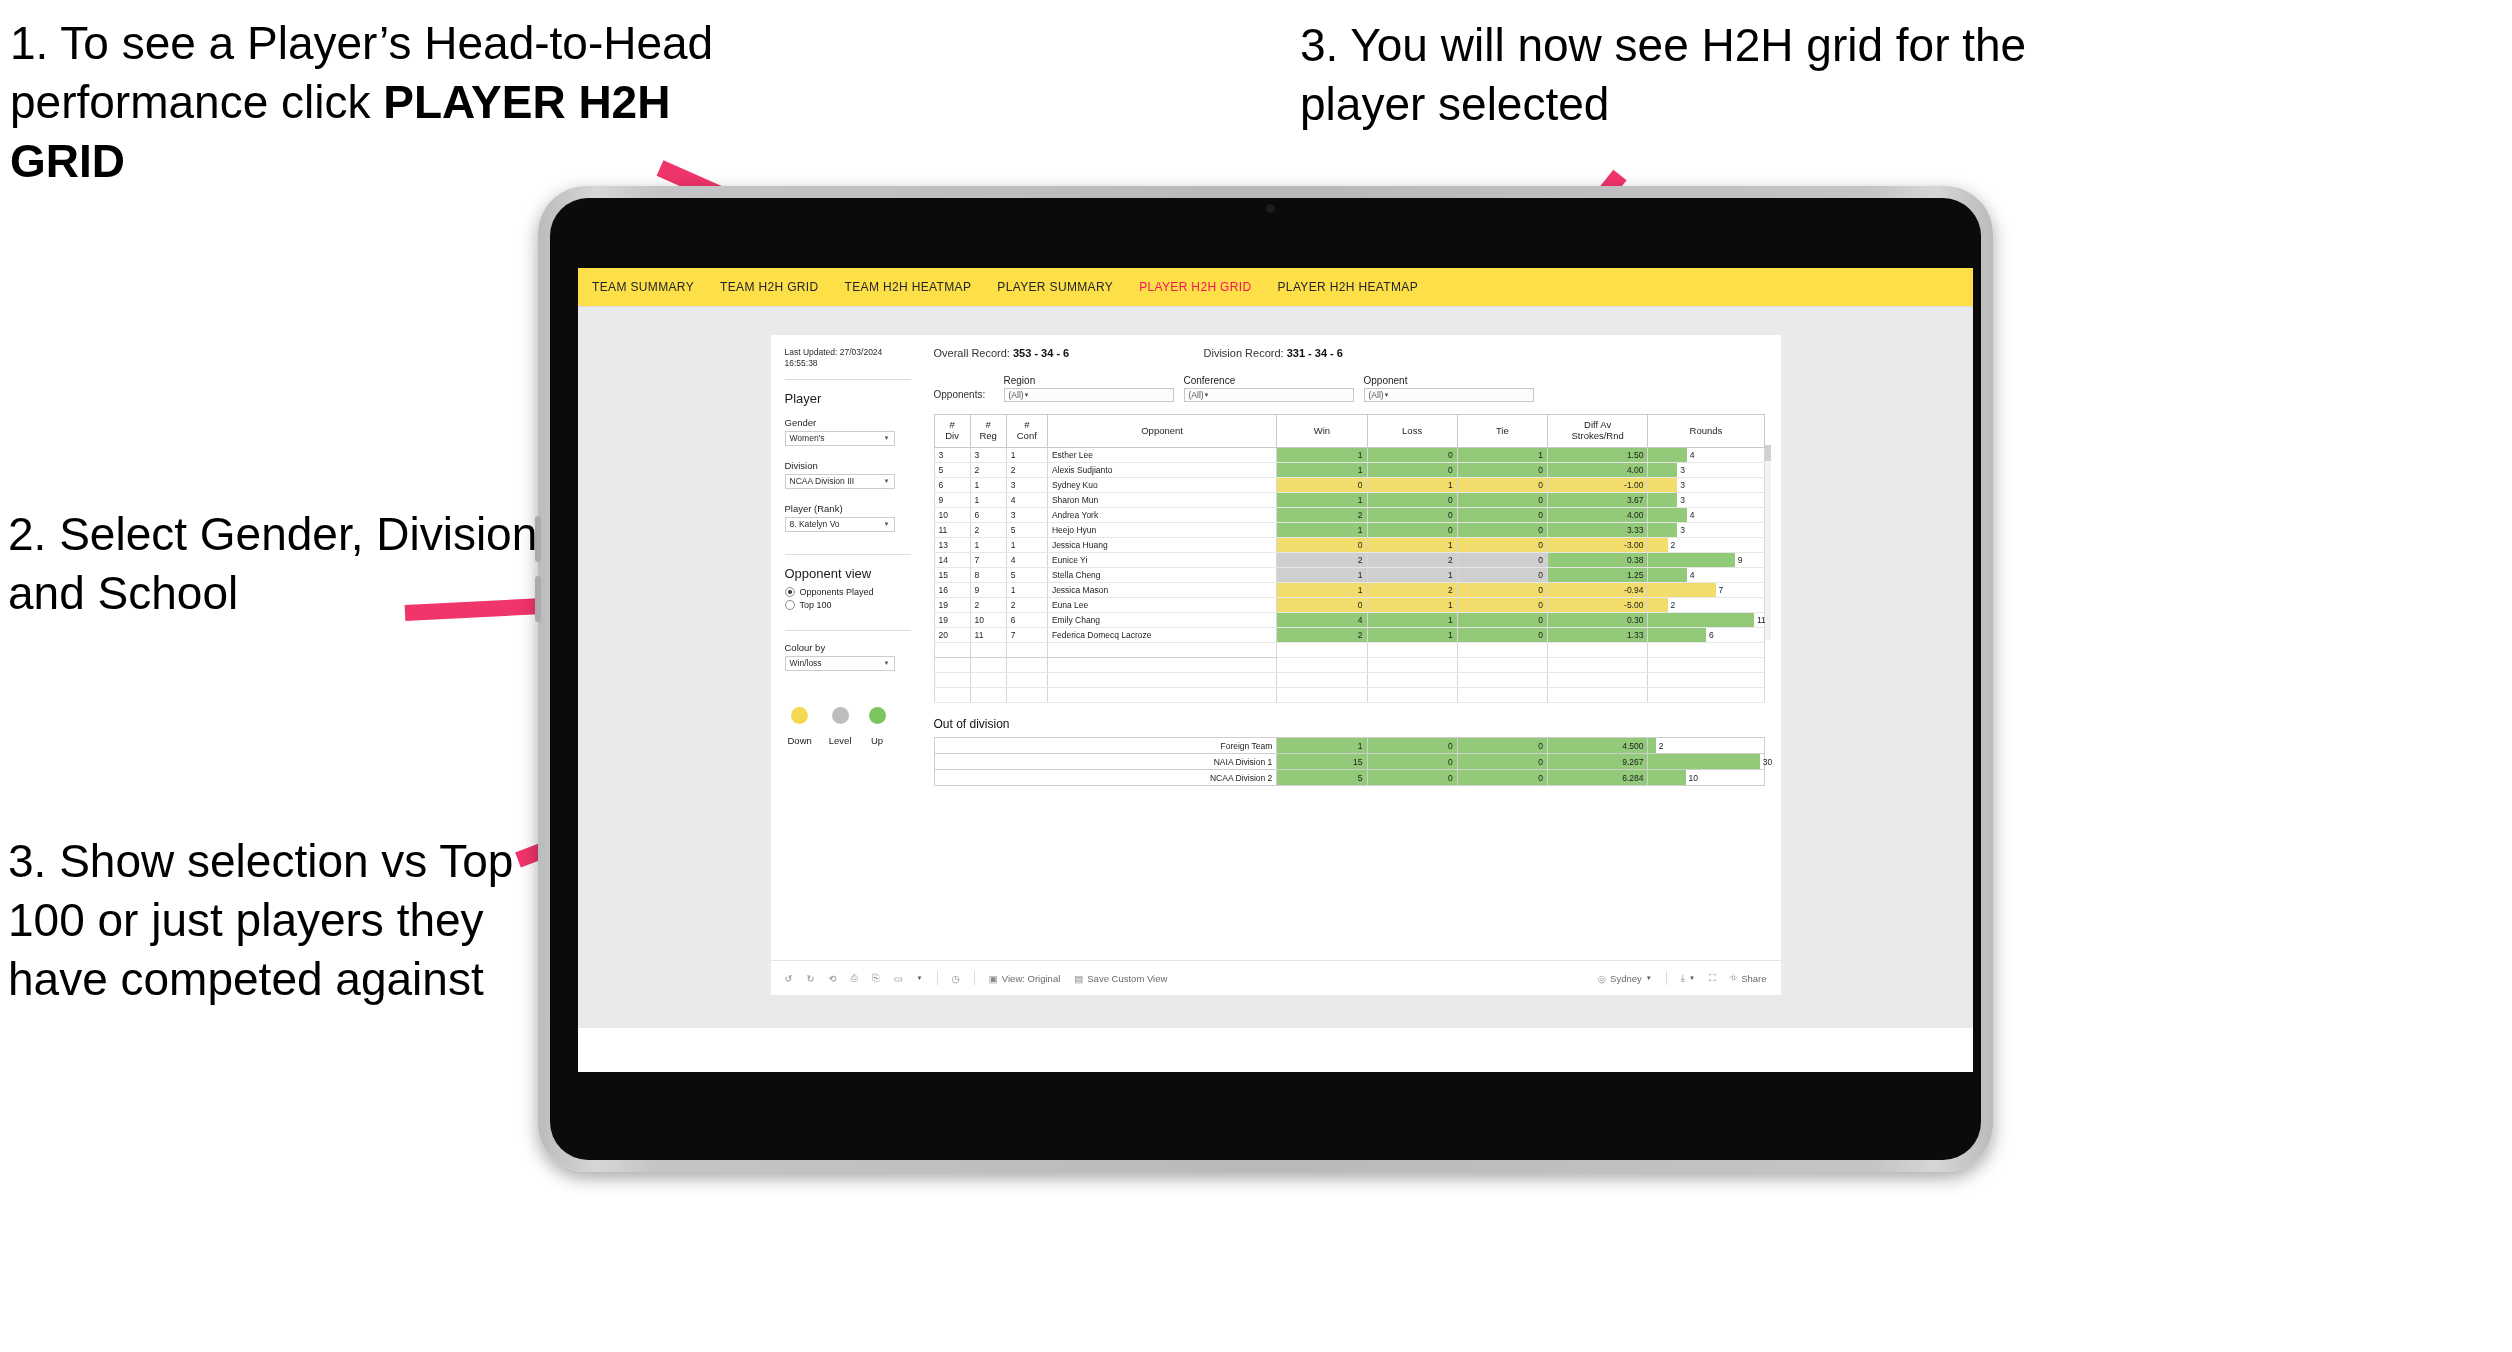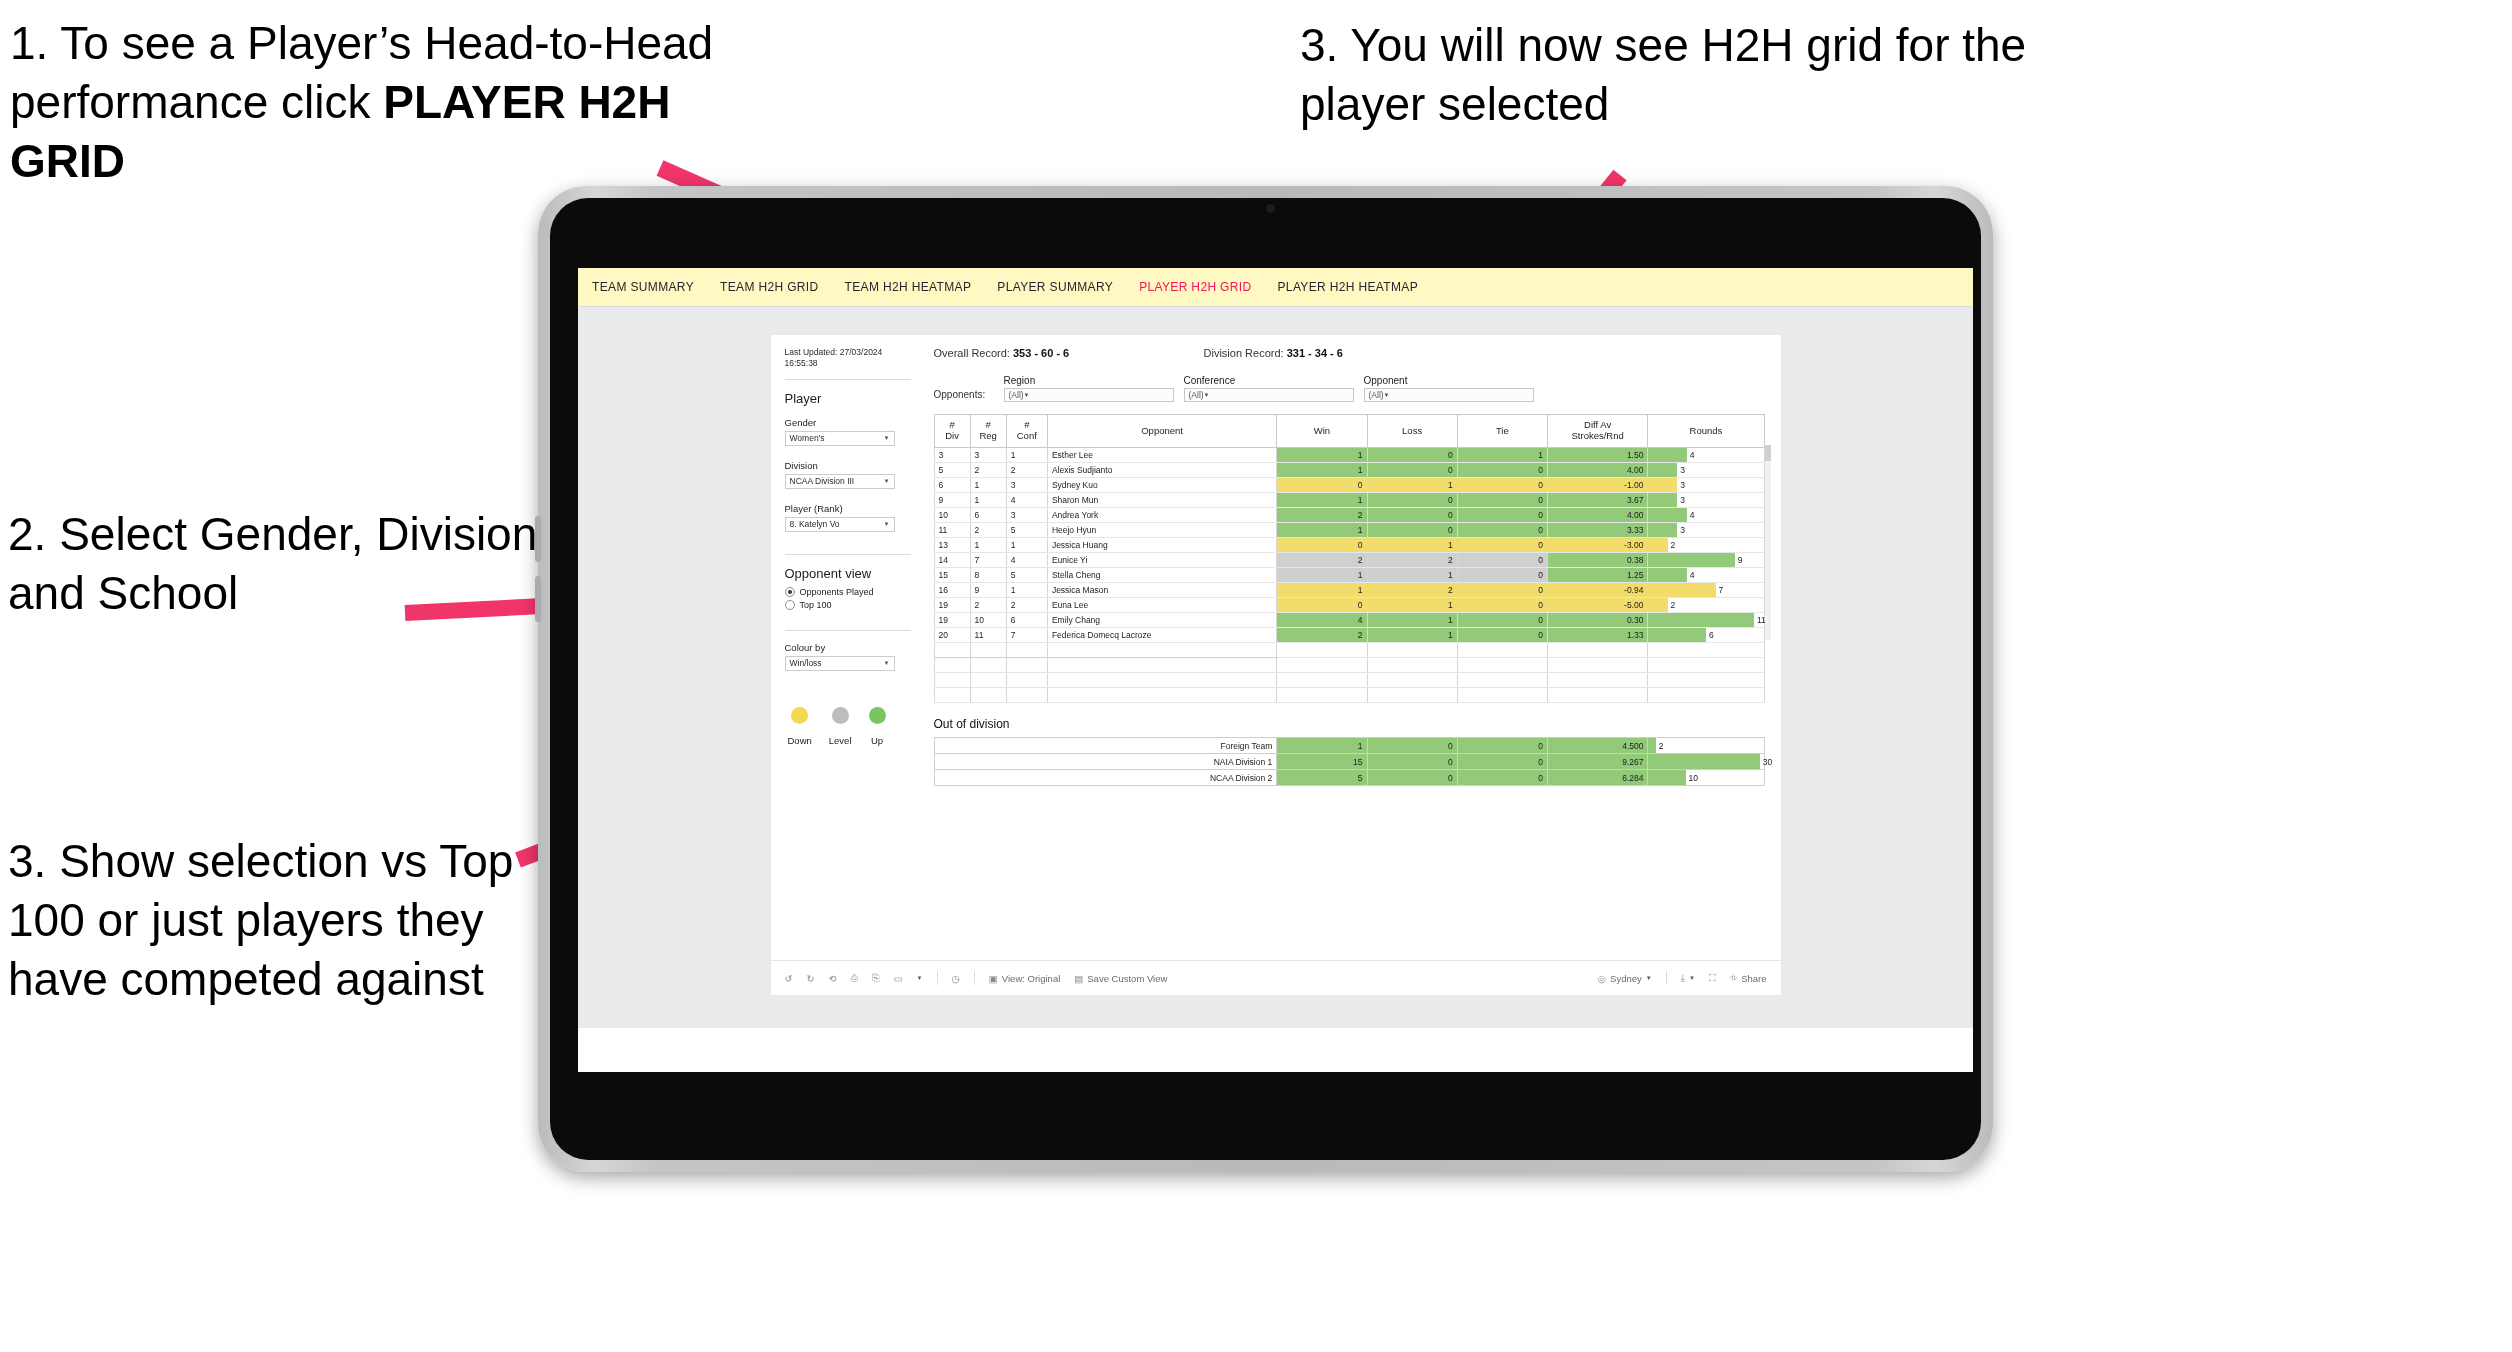--- a/index.html
+++ b/index.html
@@ -62,7 +62,7 @@
   #topright .sep{color:#b0b0b0;}
 
   
-  #subnav{height:38px;background:#fef9c3;border-bottom:1px solid #dcdcdc;display:flex;align-items:center;padding-left:14px;gap:26px;}
+  #subnav{height:38px;background:#fde047;border-bottom:1px solid #dcdcdc;display:flex;align-items:center;padding-left:14px;gap:26px;}
   .subitem{font-size:12px;color:#25252a;letter-spacing:.35px;}
   .subitem.active{color:#f4145b;}
 

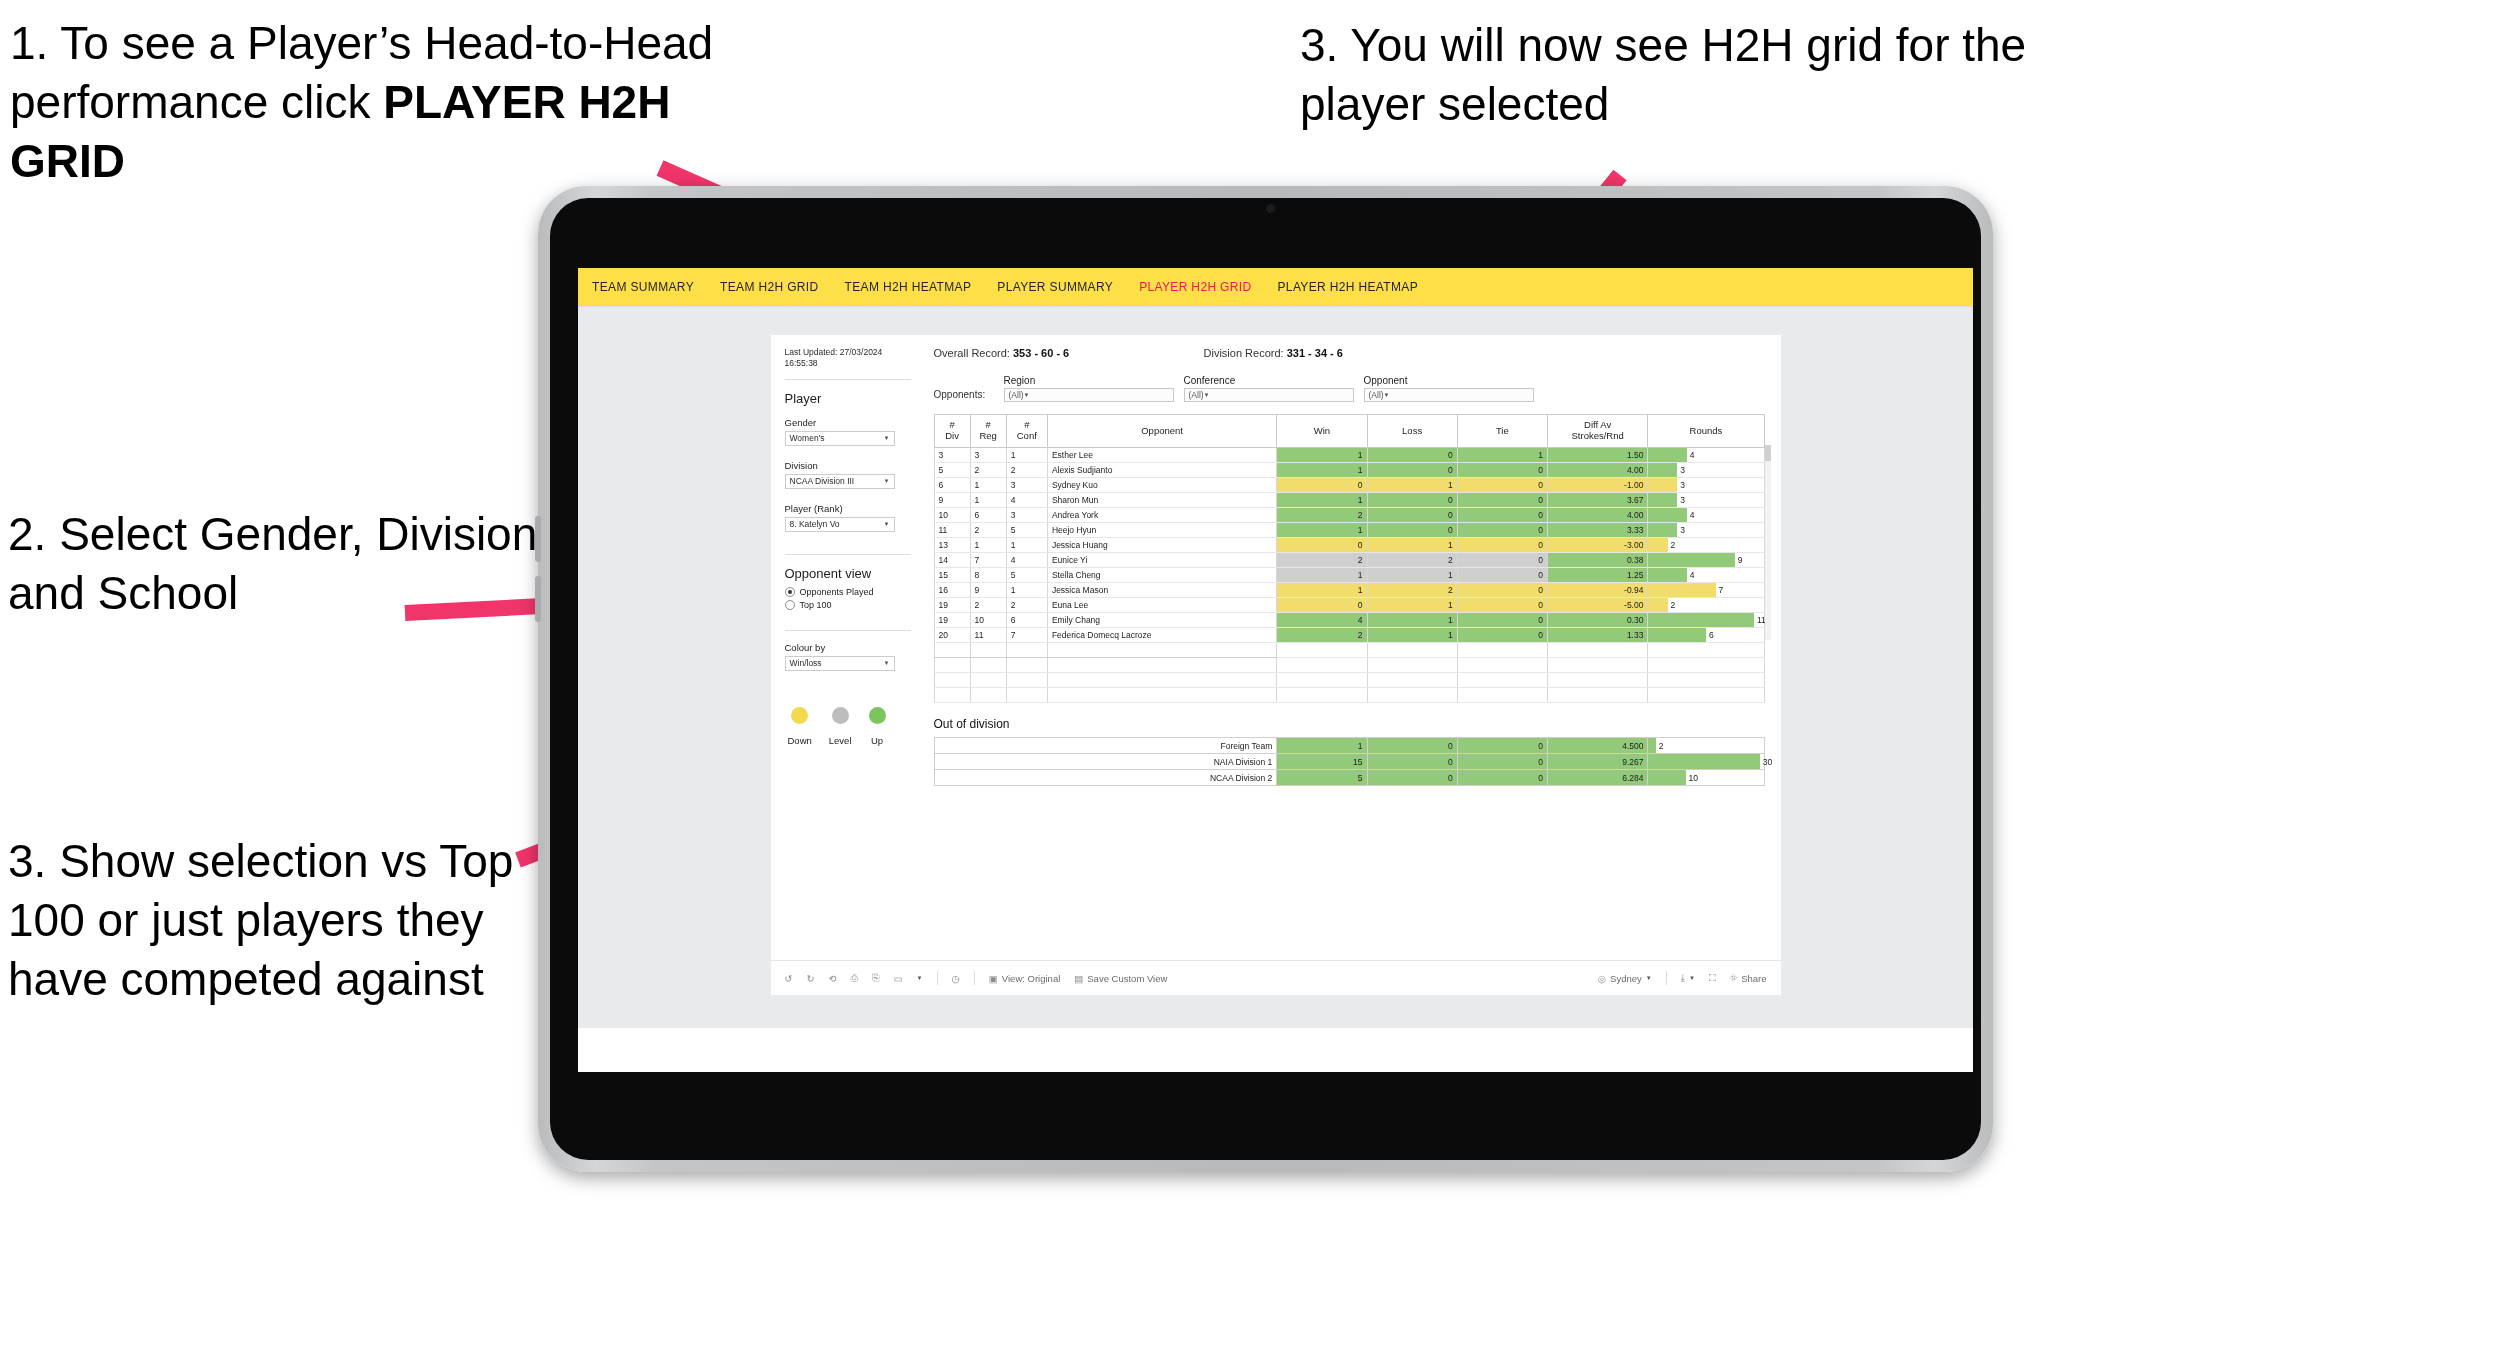--- a/index.html
+++ b/index.html
@@ -241,7 +241,7 @@
               <div id="vrecords">
                 <div class="rec">
                   <span>Overall Record:</span>
-                  <b>353 -  60 - 6</b>
+                  <b>353 -  34 - 6</b>
                 </div>
                 <div class="rec">
                   <span>Division Record:</span>

